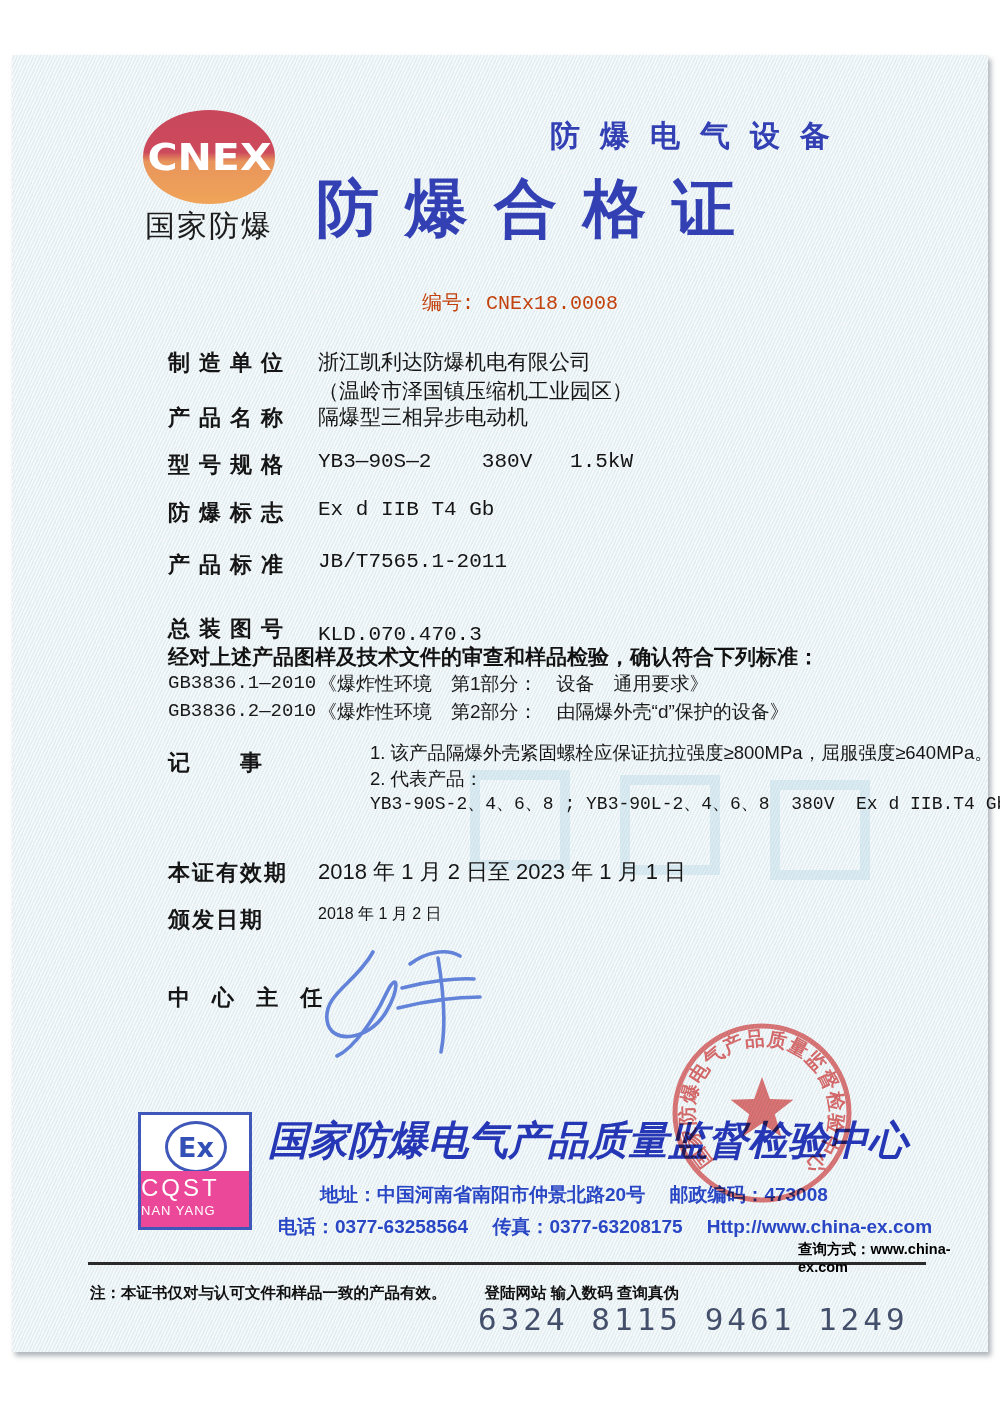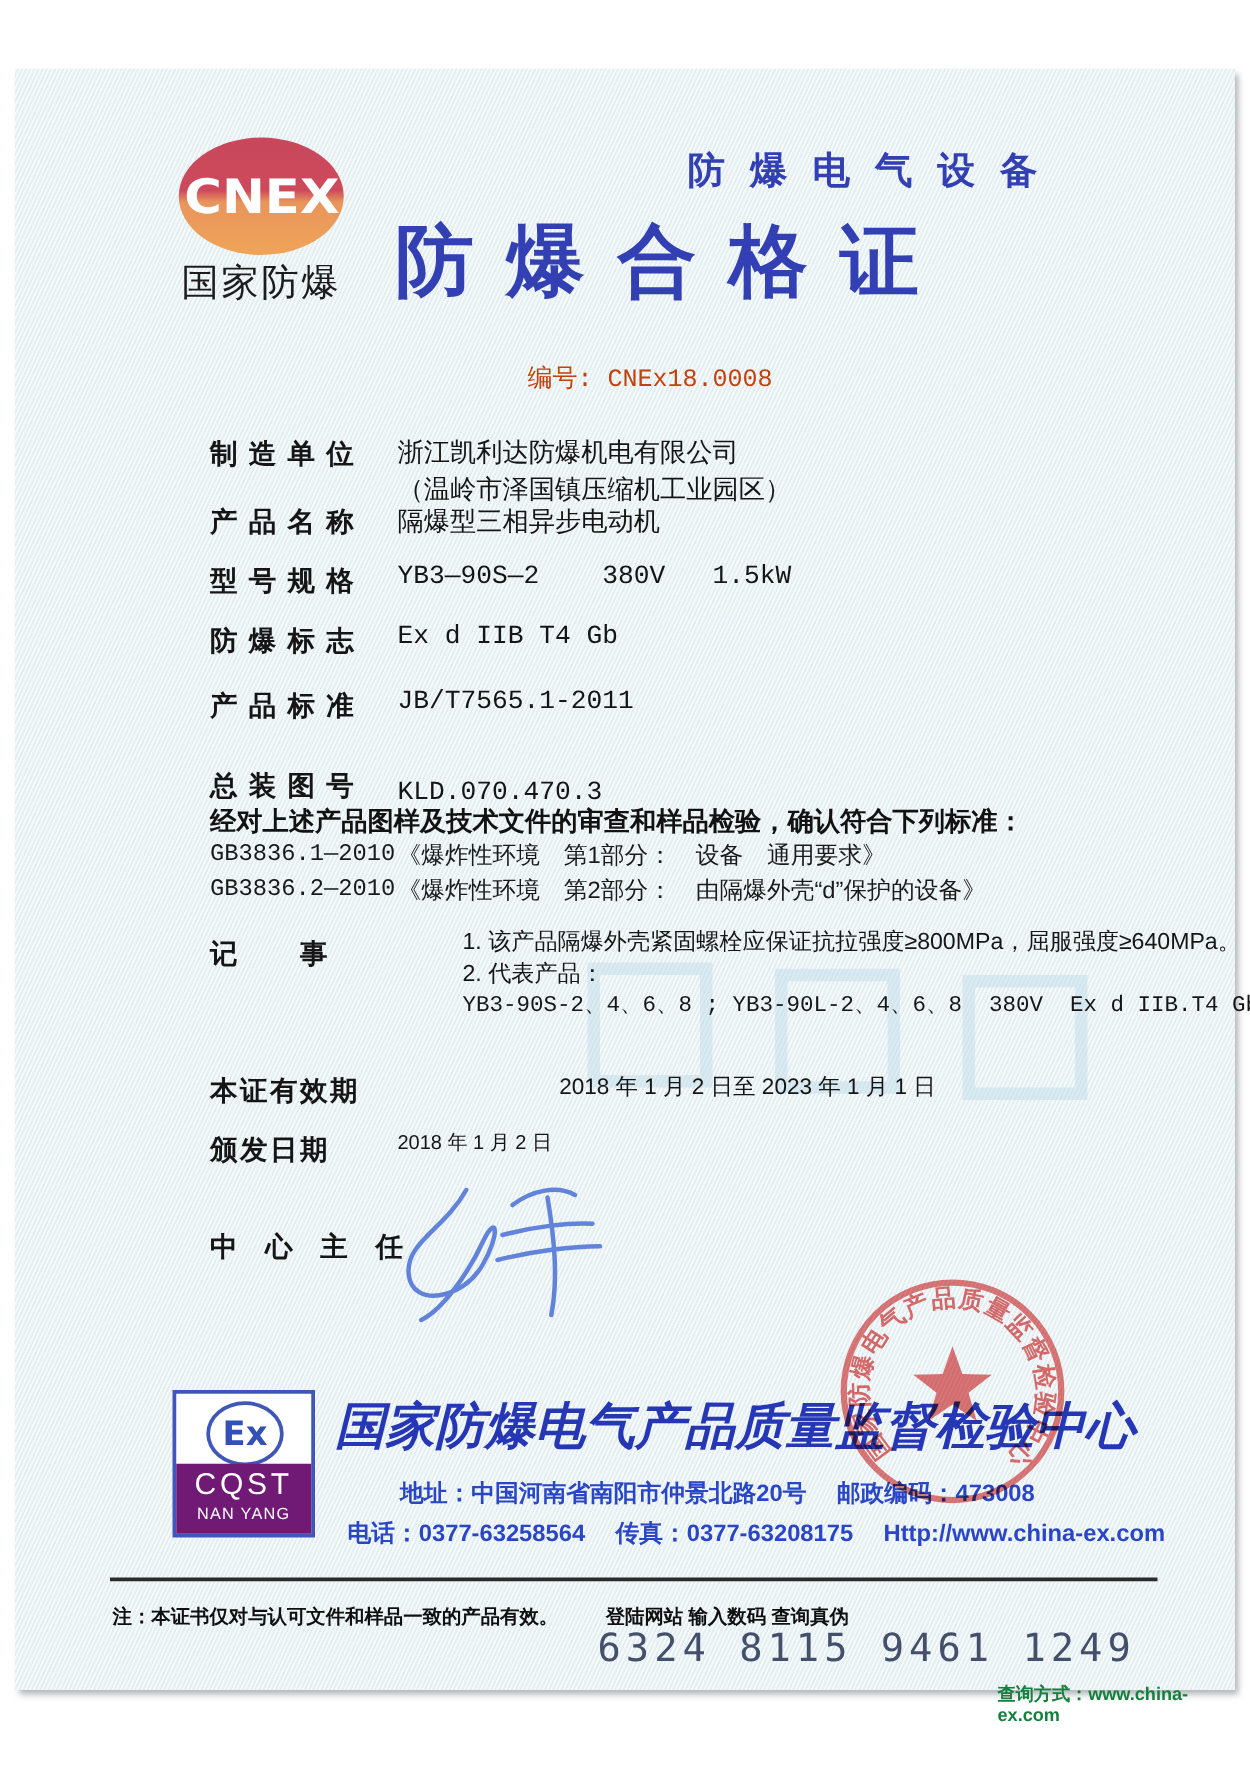--- a/index.html
+++ b/index.html
@@ -115,7 +115,7 @@
 <div class="abs noteline mono" style="top:791px; font-size:18px;">YB3-90S-2、4、6、8 ; YB3-90L-2、4、6、8  380V  Ex d IIB.T4 Gb</div>
 
 <div class="abs flabel" style="top:858px; letter-spacing:2px;">本证有效期</div>
-<div class="abs fval" style="top:857px; font-size:18px;text-align:center;">2018 年 1 月 2 日至 2023 年 1 月 1 日</div>
+<div class="abs fval" style="top:857px; font-size:22px;">2018 年 1 月 2 日至 2023 年 1 月 1 日</div>
 <div class="abs flabel" style="top:905px; letter-spacing:2px;">颁发日期</div>
 <div class="abs fval" style="top:904px; font-size:16px;">2018 年 1 月 2 日</div>
 

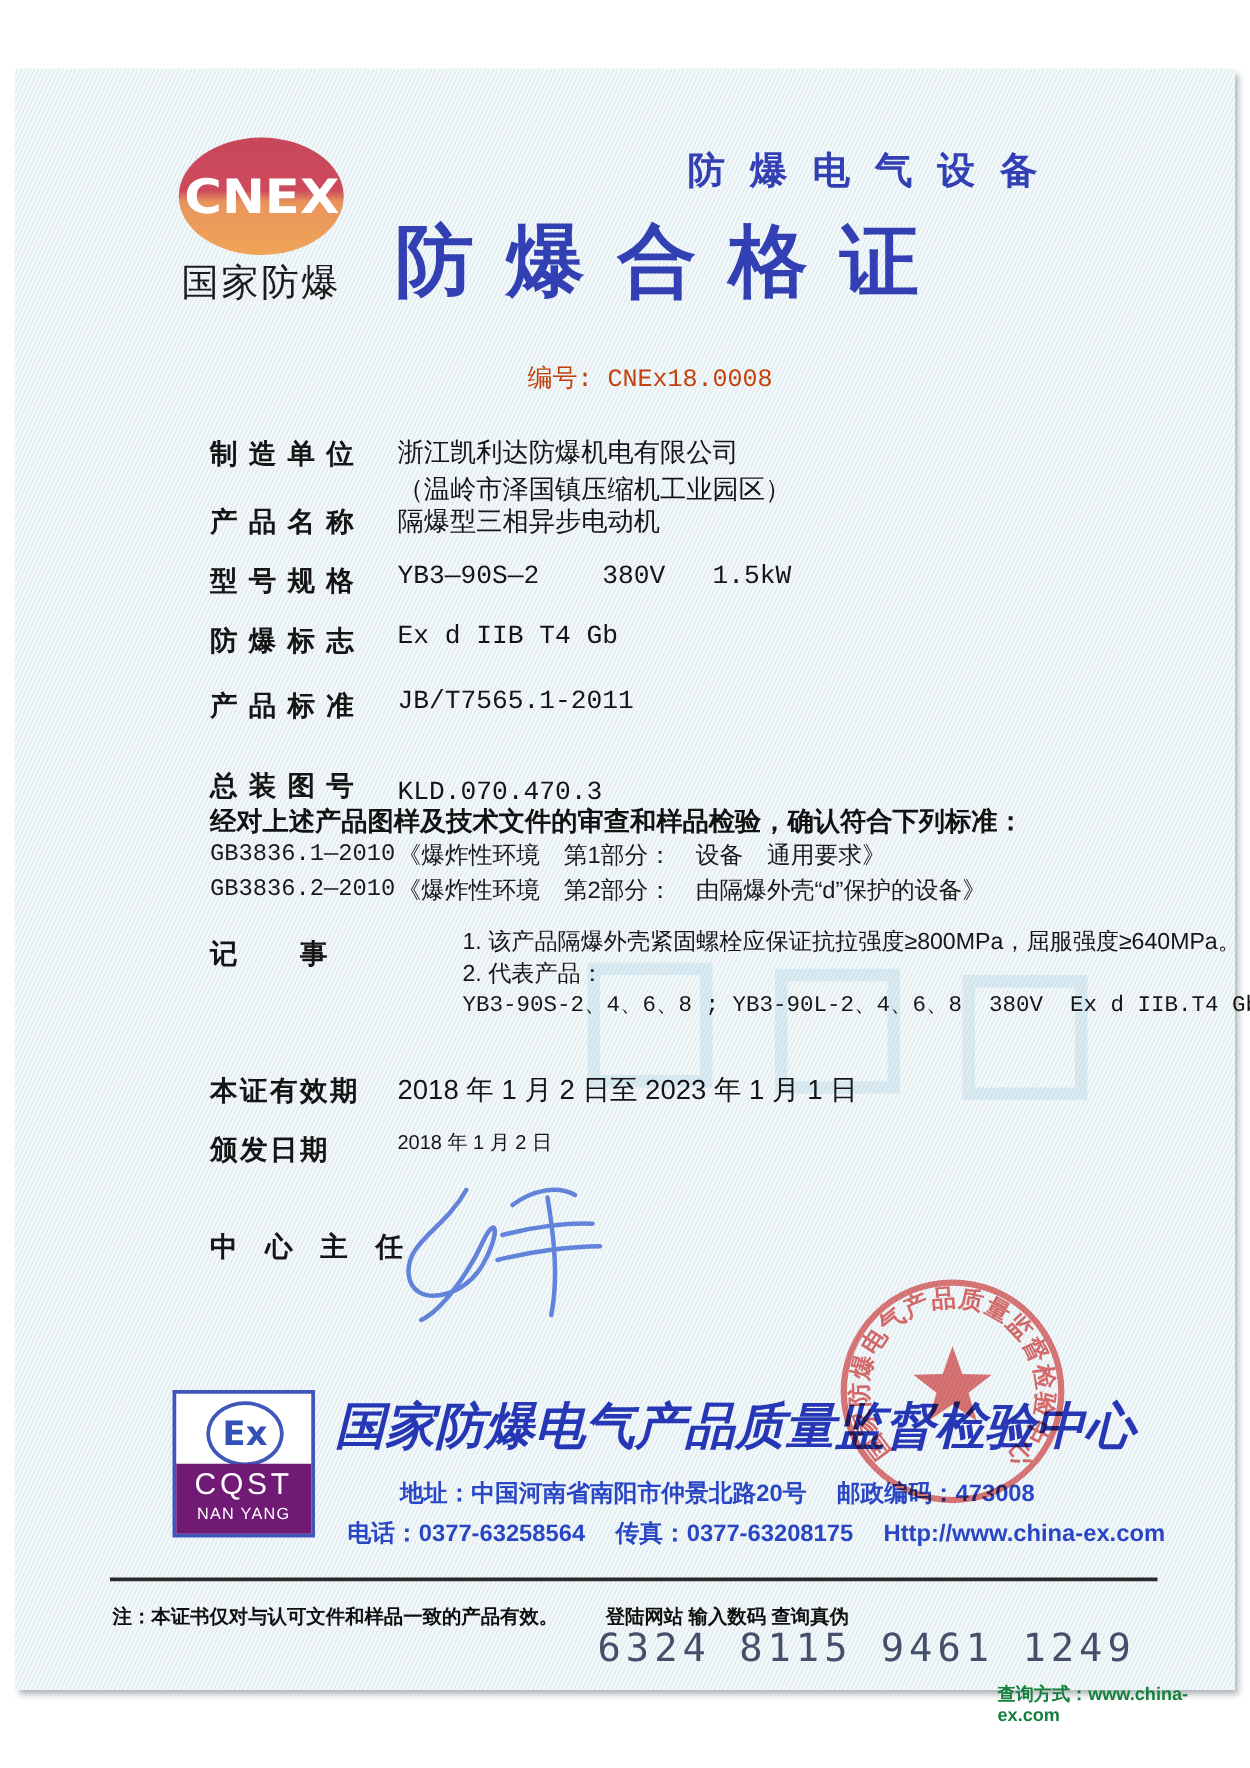--- a/index.html
+++ b/index.html
@@ -50,7 +50,7 @@
   .cqst-ex { color:#3250b5; font-weight:bold; font-size:27px;
     font-family:"DejaVu Sans",sans-serif; }
   .cqst-bottom { position:absolute; left:0; bottom:0; width:100%; height:50%;
-    background:#701a75; color:#fff; text-align:center; }
+    background:#ec4899; color:#fff; text-align:left; }
   .cqst-org { font-size:24px; letter-spacing:3px; margin-top:3px; }
   .cqst-city { font-size:13px; letter-spacing:1px; margin-top:1px; }
   .issuer-name { left:268px; top:1113px; width:650px; font-size:40px; font-weight:bold;

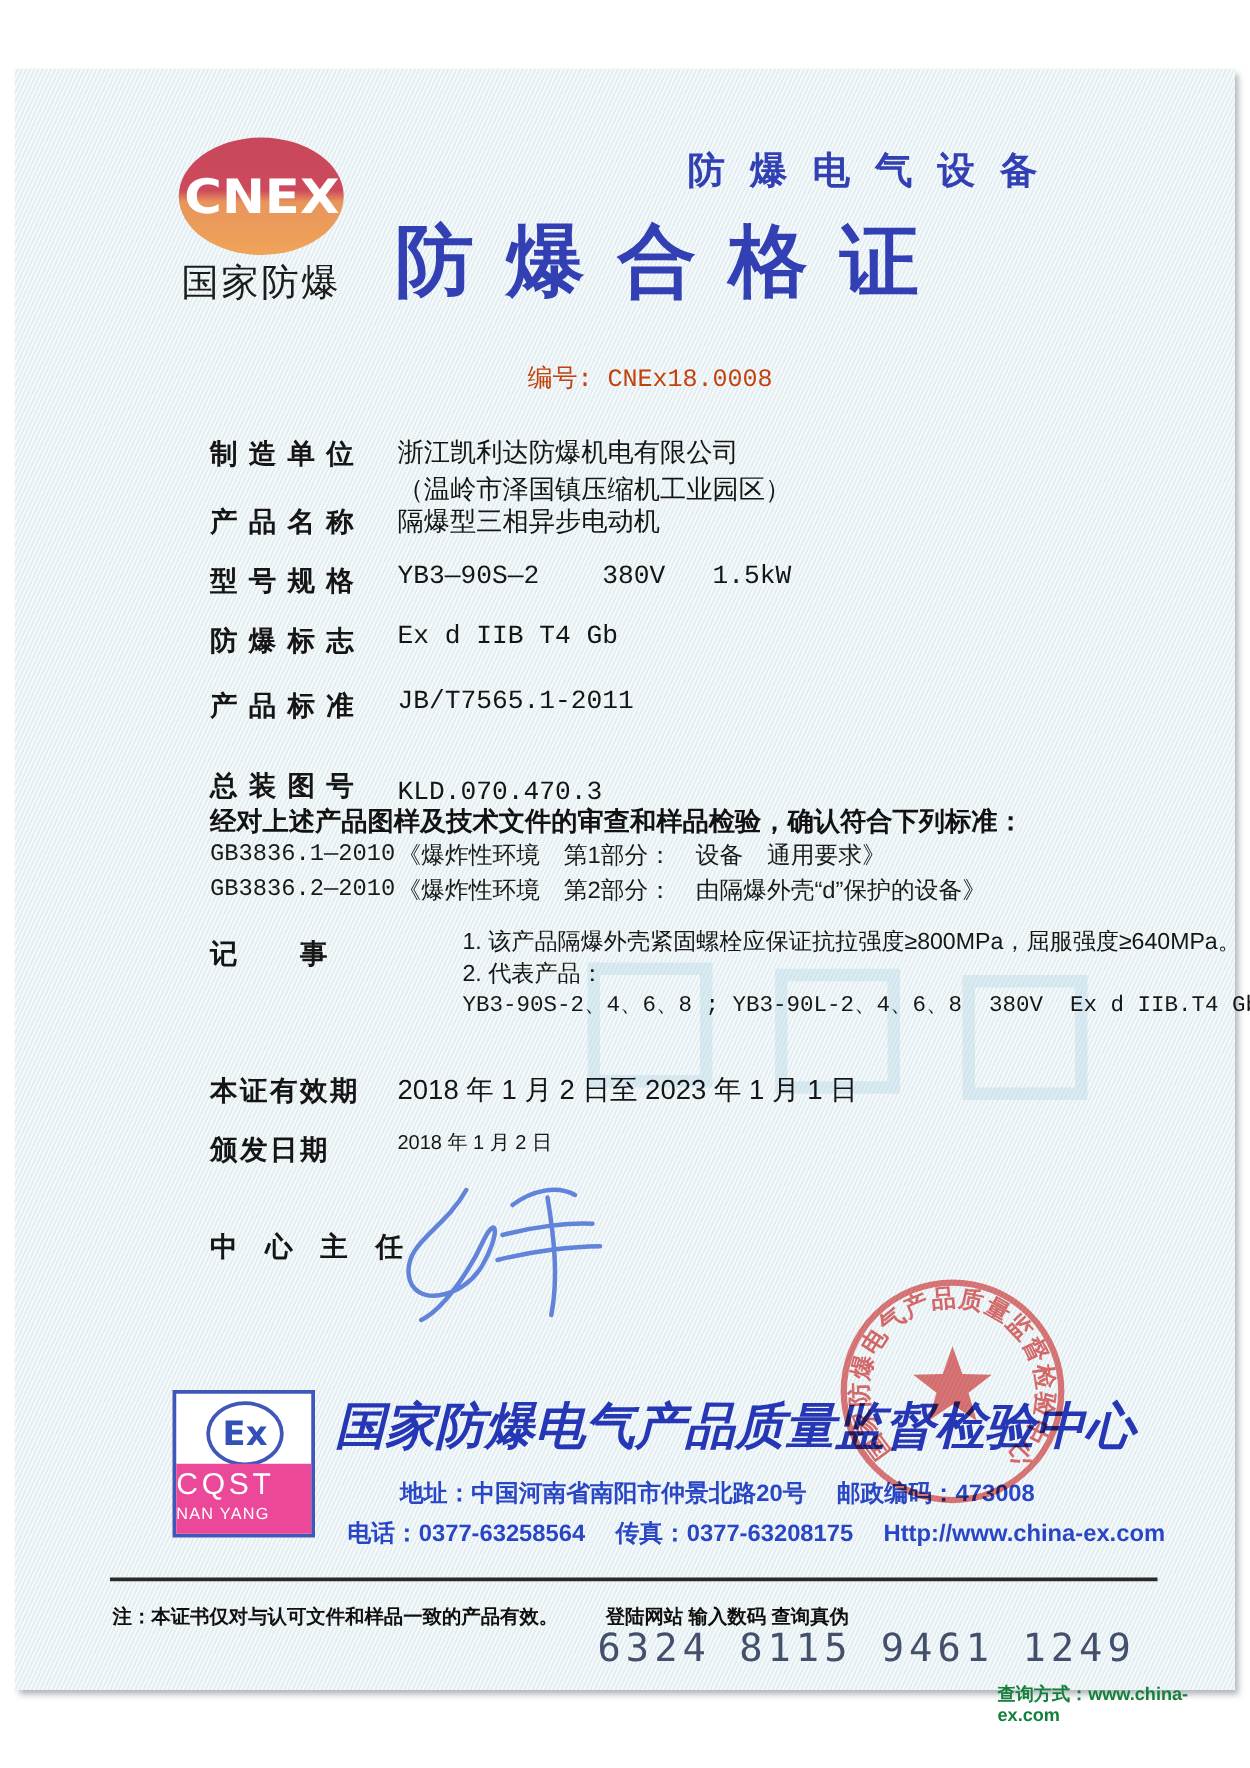--- a/index.html
+++ b/index.html
@@ -62,7 +62,7 @@
     white-space:pre; }
   .code-num { left:478px; top:1301px; font-size:31px; color:#44506b; letter-spacing:4px;
     font-family:"DejaVu Sans Mono","Liberation Mono",monospace; white-space:pre; }
-  .query { left:798px; top:1346px; font-size:14.5px; font-weight:bold; color:#15803d; }
+  .query { left:798px; top:1240px; font-size:14.5px; font-weight:bold; color:#000000; }
   .stamp-svg { left:648px; top:1005px; width:240px; height:230px;
     mix-blend-mode:multiply; opacity:0.88; }
   .wm { border:10px solid rgba(178,214,228,0.38); }

